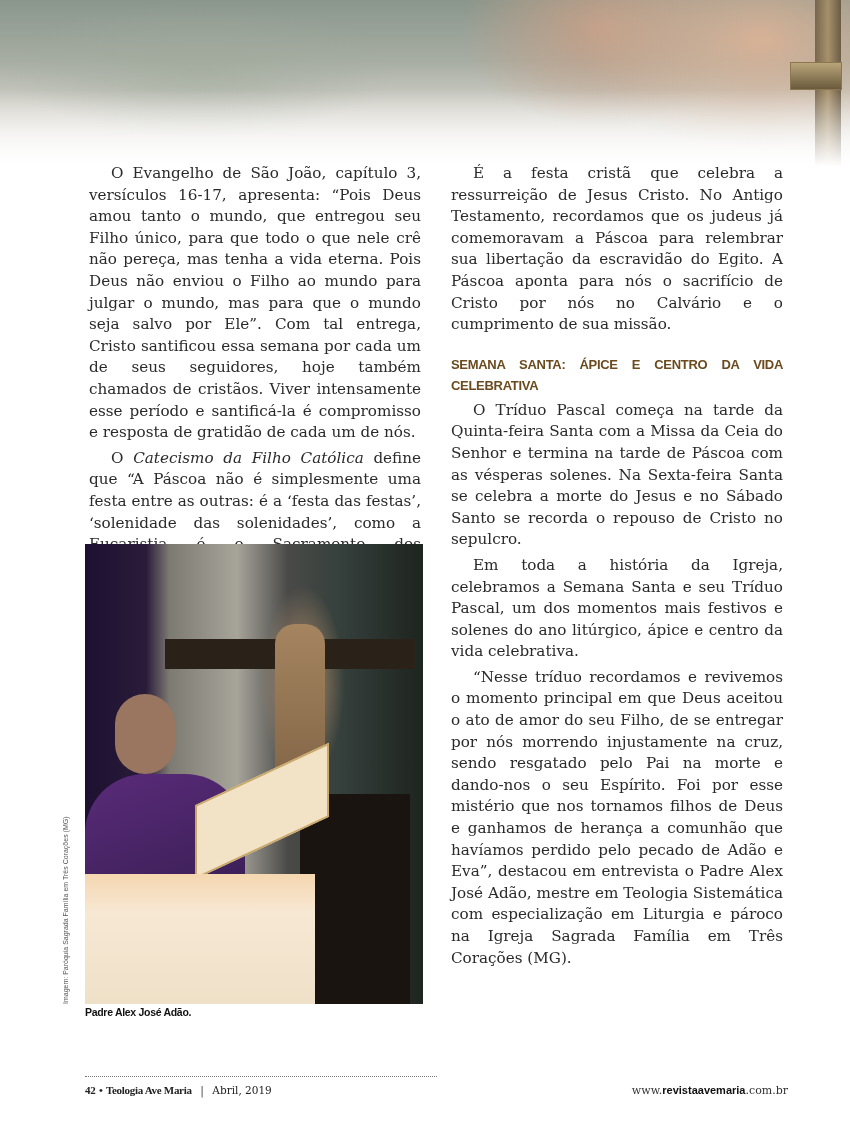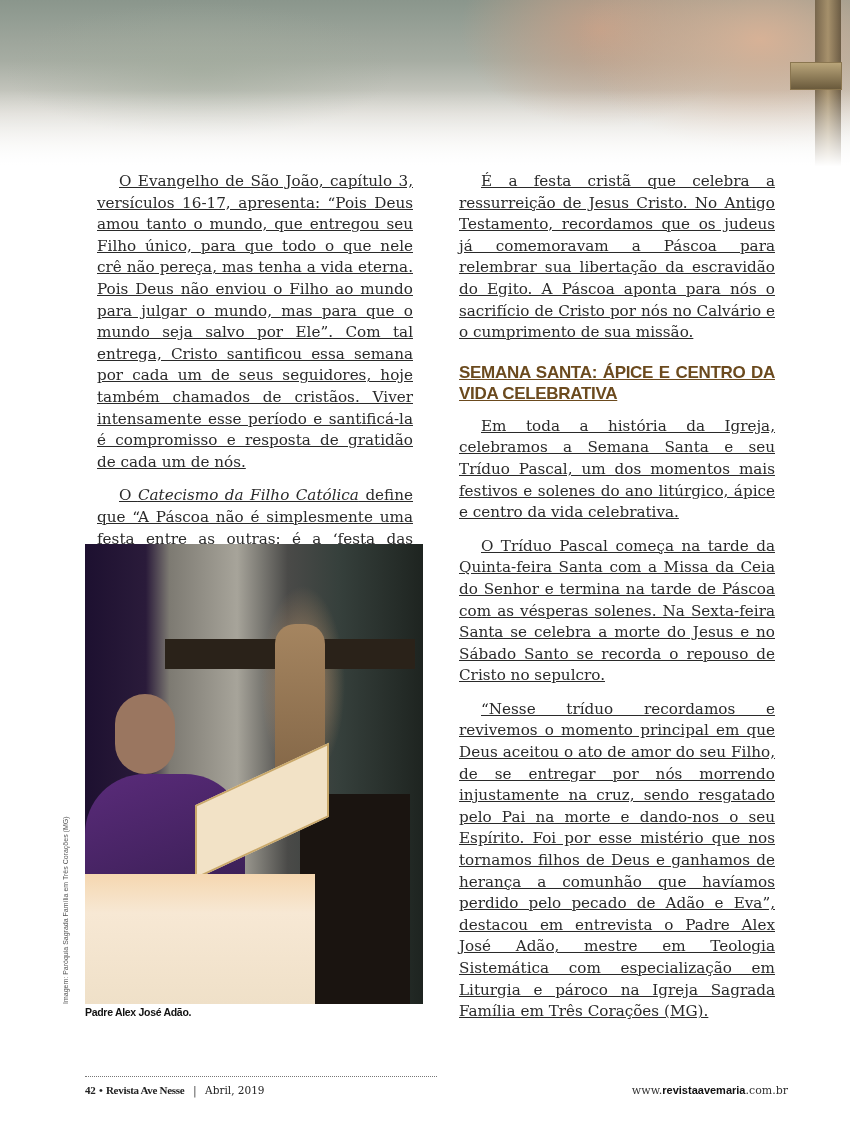--- a/index.html
+++ b/index.html
@@ -36,7 +36,7 @@
     font-size: 15.2px; line-height: 21.6px;
     text-align: justify;
   }
-  .col p { margin: 12px; text-indent: 22px; text-decoration: underline; }
+  .col p { margin: 4px; text-indent: 22px; }
   .col p.noindent { text-indent: 0; }
   .left { left: 85px; top: 159px; width: 340px; }
   .right { left: 447px; top: 159px; width: 340px; }

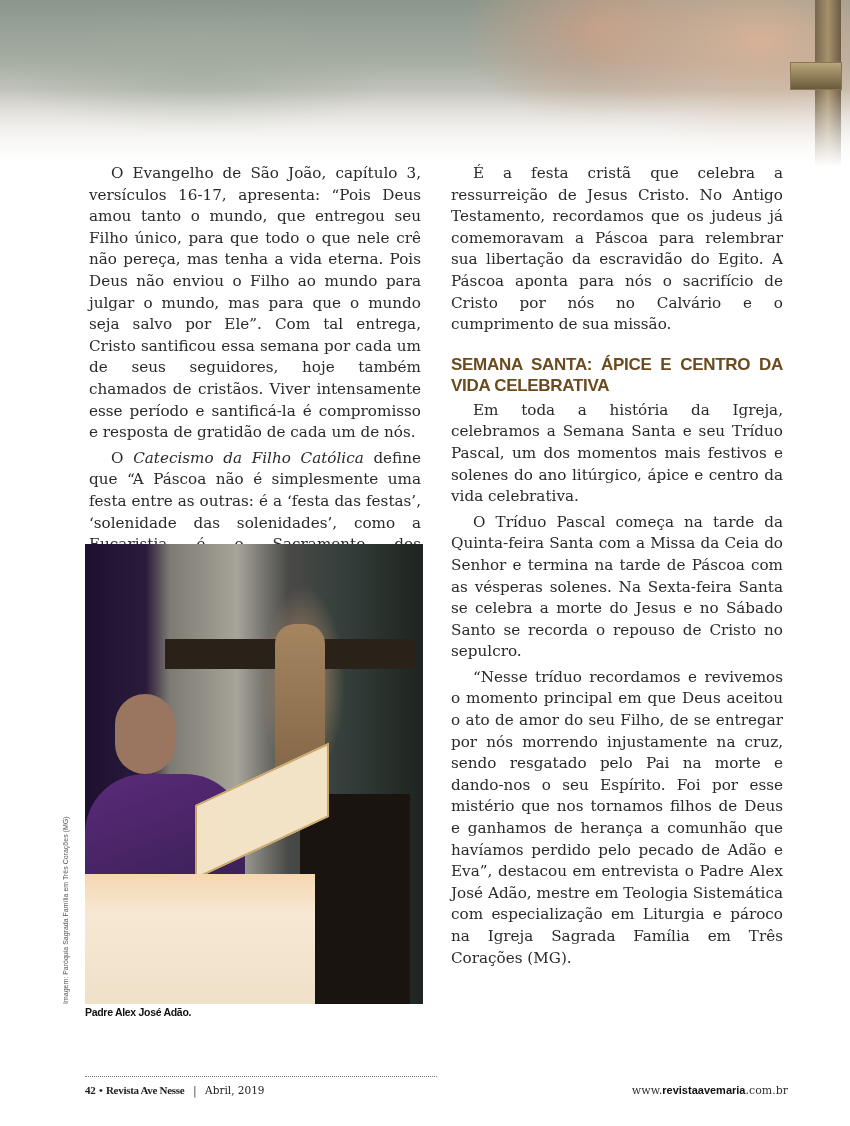--- a/index.html
+++ b/index.html
@@ -42,7 +42,7 @@
   .right { left: 447px; top: 159px; width: 340px; }
   .heading {
     font-family: "Liberation Sans", sans-serif; font-weight: bold;
-    font-size: 17px; line-height: 21px; color: #6b4a1e;
+    font-size: 13px; line-height: 21px; color: #6b4a1e;
     margin-top: 18px !important; text-indent: 0 !important;
     letter-spacing: -0.3px;
   }

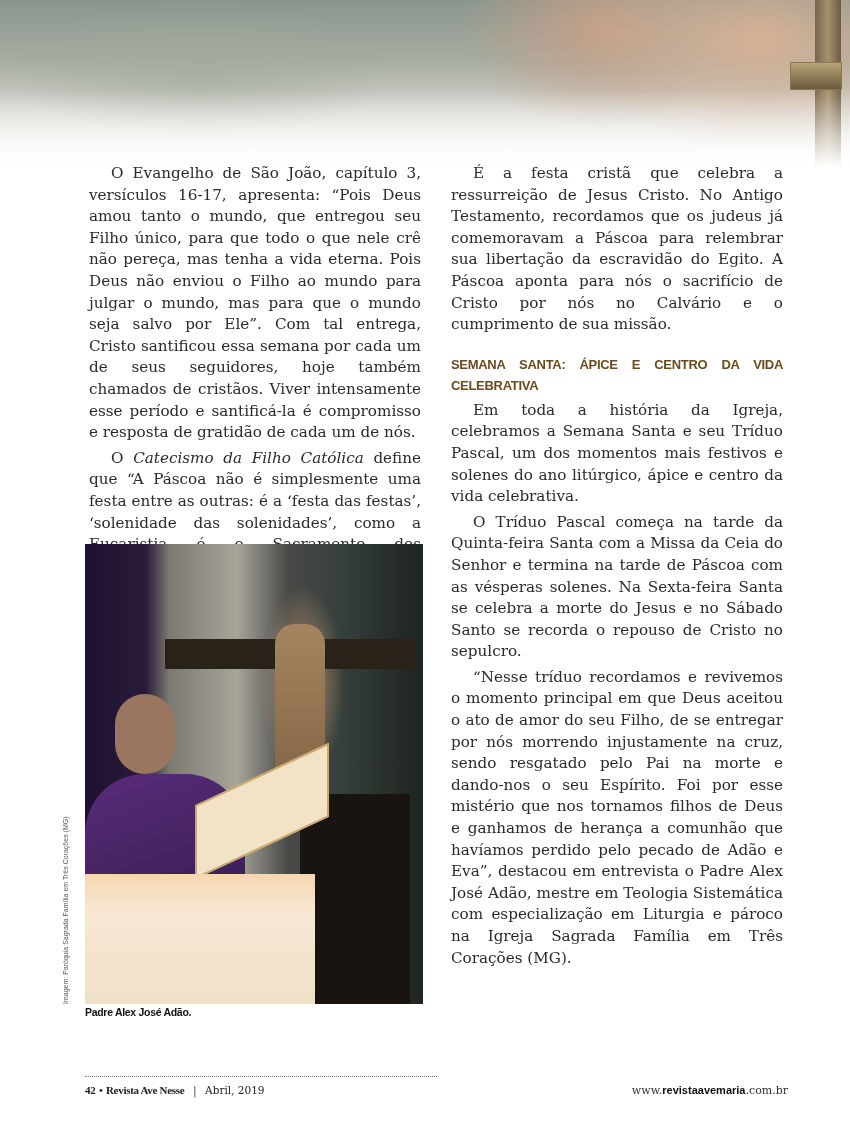--- a/index.html
+++ b/index.html
@@ -117,8 +117,8 @@
 <div class="col right">
   <p>É a festa cristã que celebra a ressurreição de Jesus Cristo. No Antigo Testamento, recordamos que os judeus já comemoravam a Páscoa para relembrar sua libertação da escravidão do Egito. A Páscoa aponta para nós o sacrifício de Cristo por nós no Calvário e o cumprimento de sua missão.</p>
   <p class="heading">SEMANA SANTA: ÁPICE E CENTRO DA VIDA CELEBRATIVA</p>
+  <p>O Tríduo Pascal começa na tarde da Quinta-feira Santa com a Missa da Ceia do Senhor e termina na tarde de Páscoa com as vésperas solenes. Na Sexta-feira Santa se celebra a morte do Jesus e no Sábado Santo se recorda o repouso de Cristo no sepulcro.</p>
   <p>Em toda a história da Igreja, celebramos a Semana Santa e seu Tríduo Pascal, um dos momentos mais festivos e solenes do ano litúrgico, ápice e centro da vida celebrativa.</p>
-  <p>O Tríduo Pascal começa na tarde da Quinta-feira Santa com a Missa da Ceia do Senhor e termina na tarde de Páscoa com as vésperas solenes. Na Sexta-feira Santa se celebra a morte do Jesus e no Sábado Santo se recorda o repouso de Cristo no sepulcro.</p>
   <p>“Nesse tríduo recordamos e revivemos o momento principal em que Deus aceitou o ato de amor do seu Filho, de se entregar por nós morrendo injustamente na cruz, sendo resgatado pelo Pai na morte e dando-nos o seu Espírito. Foi por esse mistério que nos tornamos filhos de Deus e ganhamos de herança a comunhão que havíamos perdido pelo pecado de Adão e Eva”, destacou em entrevista o Padre Alex José Adão, mestre em Teologia Sistemática com especialização em Liturgia e pároco na Igreja Sagrada Família em Três Corações (MG).</p>
 </div>
 

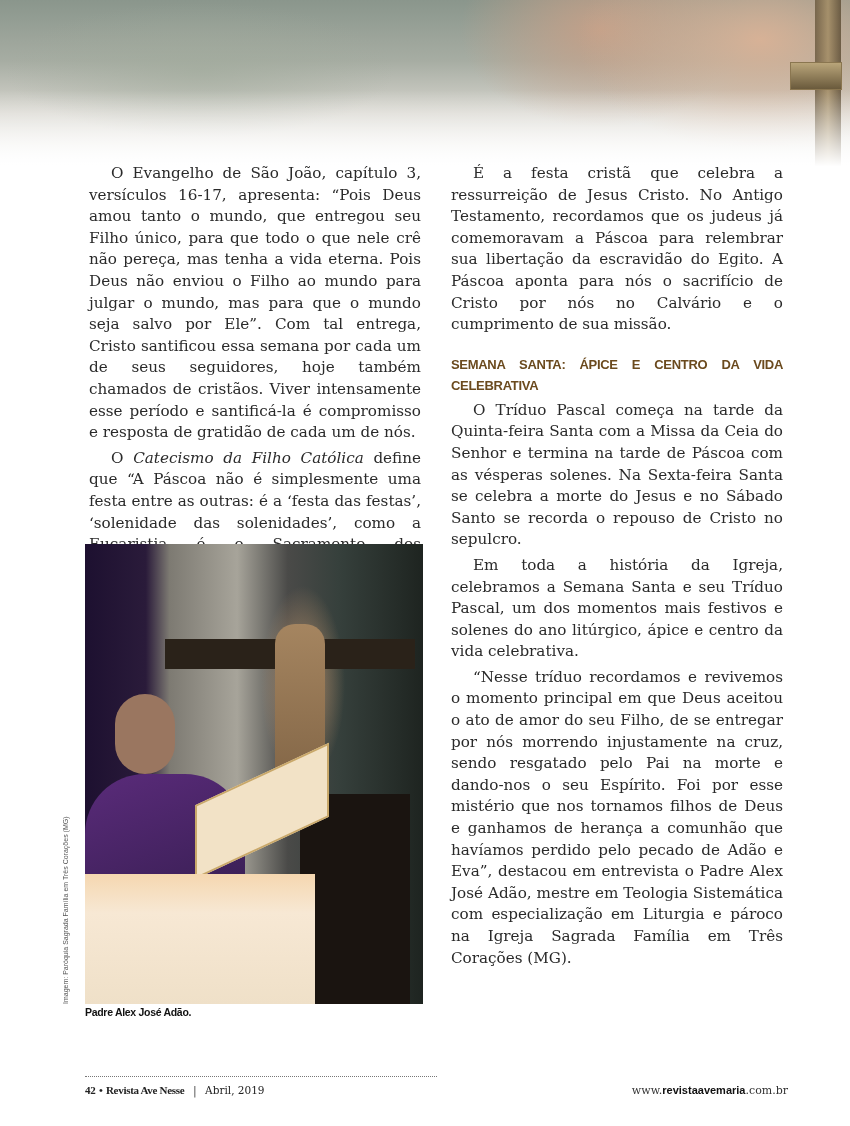--- a/index.html
+++ b/index.html
@@ -126,7 +126,7 @@
 <div class="footer-left">
   <span class="mag">42</span>
   <span class="mag">•</span>
-  <span class="mag">Revista Ave Nesse</span>
+  <span class="mag">Teologia Ave Maria</span>
   <span class="sep">|</span>
   <span class="date">Abril, 2019</span>
 </div>

